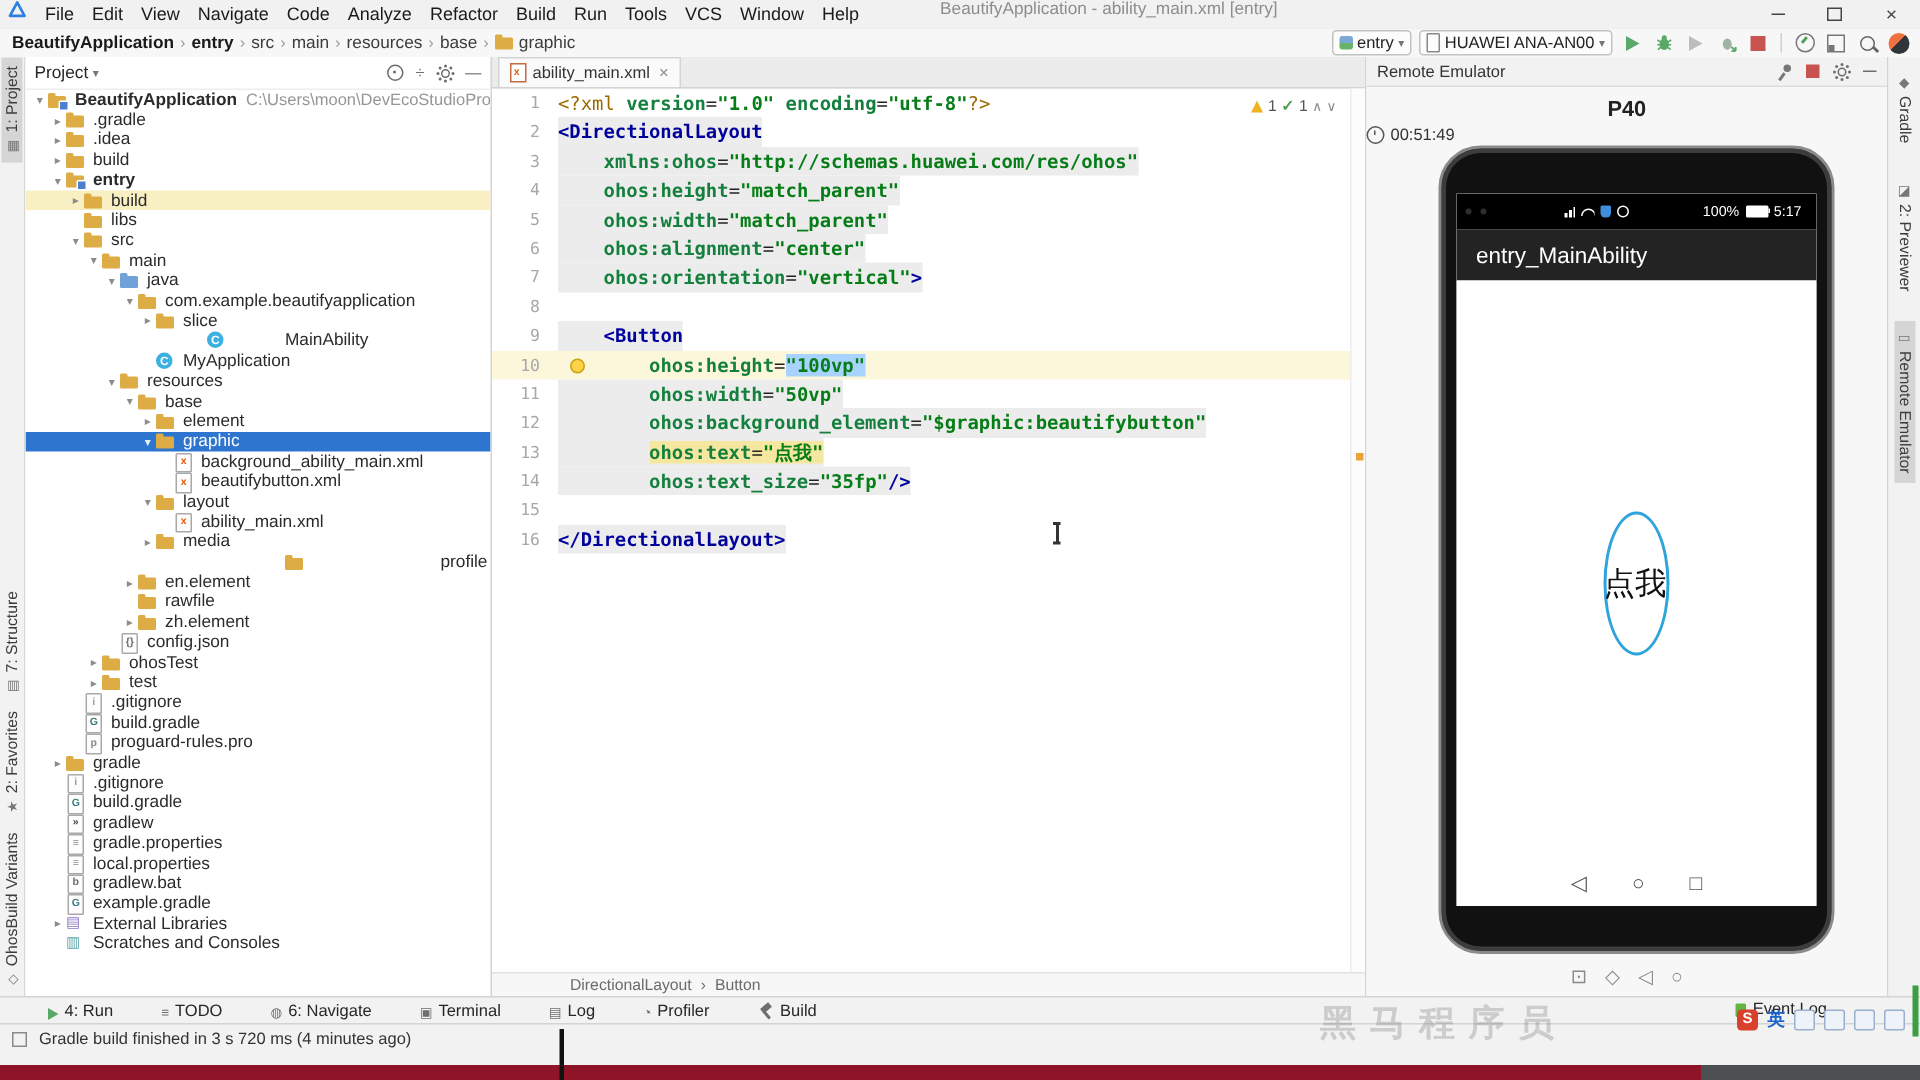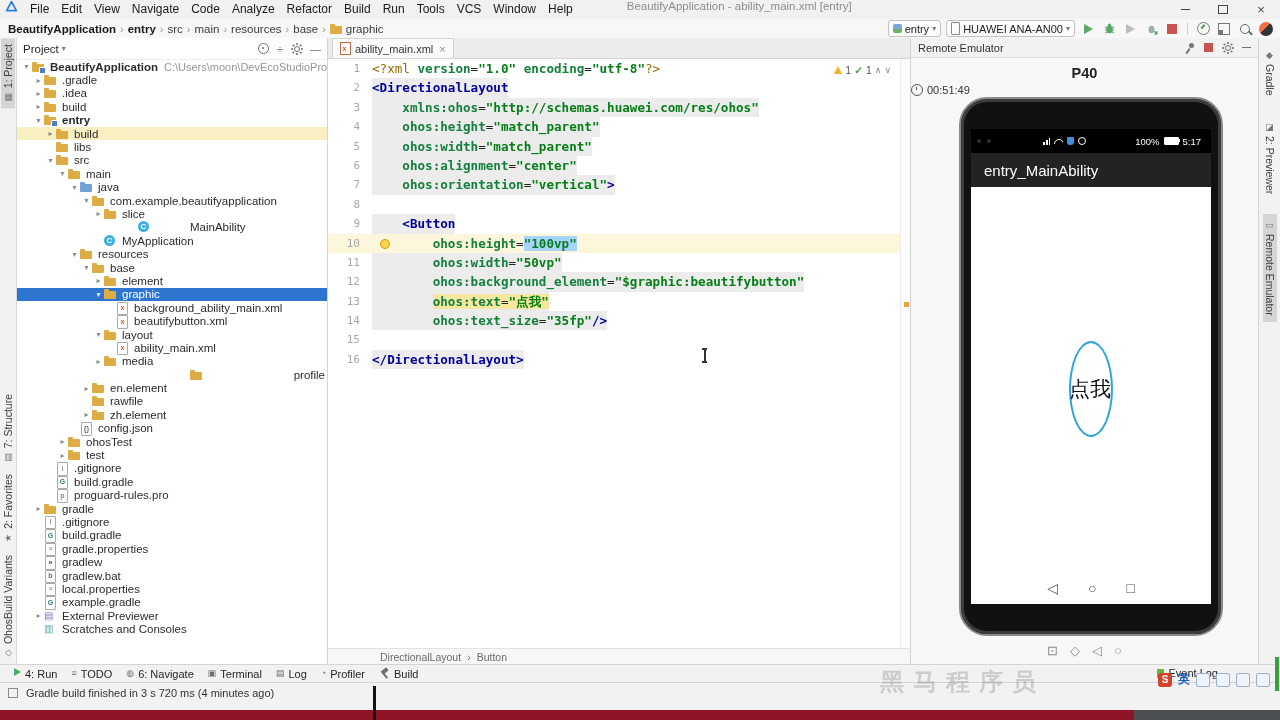--- a/index.html
+++ b/index.html
@@ -533,16 +533,16 @@
           <div class="trow" style="padding-left: 16px;">
             <span class="chev"></span>
             <span class="ti ti-file">
+              <i style="color: rgb(69, 69, 69);">»</i>
+            </span>
+            <span class="lbl">gradlew</span>
+          </div>
+          <div class="trow" style="padding-left: 16px;">
+            <span class="chev"></span>
+            <span class="ti ti-file">
               <i style="color: rgb(138, 138, 138);">≡</i>
             </span>
             <span class="lbl">gradle.properties</span>
-          </div>
-          <div class="trow" style="padding-left: 16px;">
-            <span class="chev"></span>
-            <span class="ti ti-file">
-              <i style="color: rgb(69, 69, 69);">»</i>
-            </span>
-            <span class="lbl">gradlew</span>
           </div>
           <div class="trow" style="padding-left: 16px;">
             <span class="chev"></span>

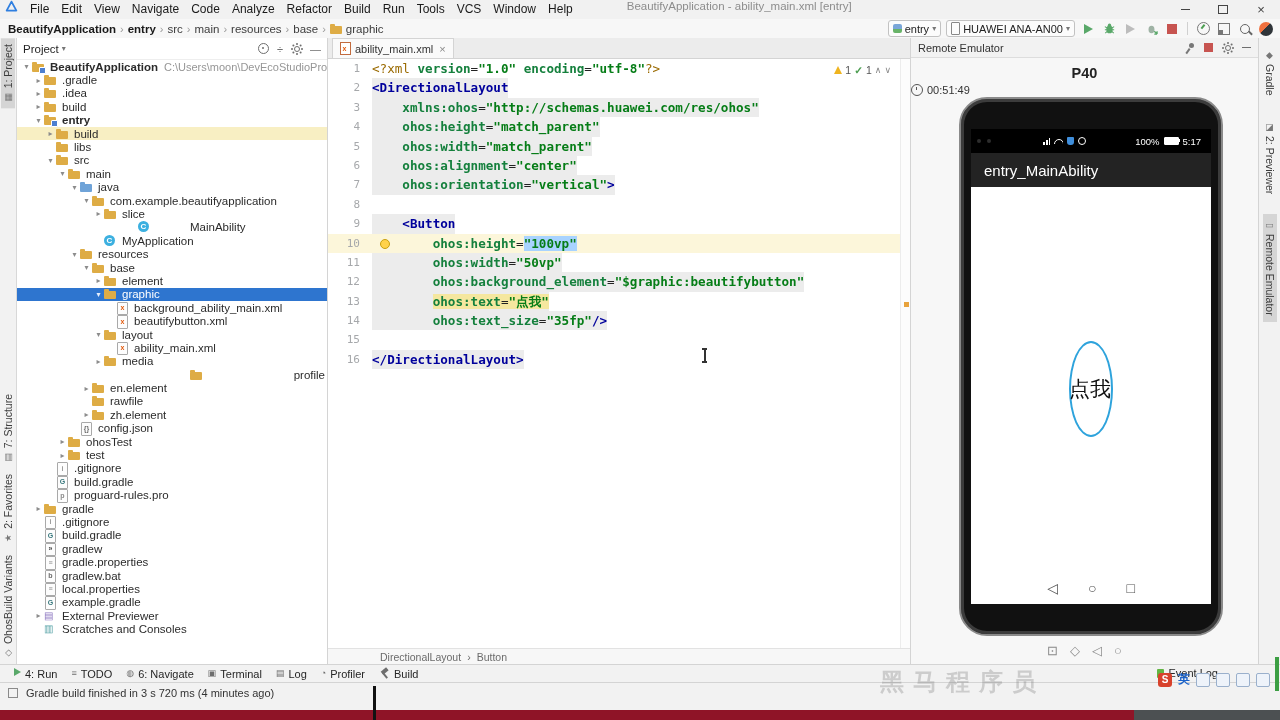--- a/index.html
+++ b/index.html
@@ -547,16 +547,16 @@
           <div class="trow" style="padding-left: 16px;">
             <span class="chev"></span>
             <span class="ti ti-file">
+              <i style="color: rgb(138, 138, 138);">≡</i>
+            </span>
+            <span class="lbl">local.properties</span>
+          </div>
+          <div class="trow" style="padding-left: 16px;">
+            <span class="chev"></span>
+            <span class="ti ti-file">
               <i style="color: rgb(107, 107, 107);">b</i>
             </span>
             <span class="lbl">gradlew.bat</span>
-          </div>
-          <div class="trow" style="padding-left: 16px;">
-            <span class="chev"></span>
-            <span class="ti ti-file">
-              <i style="color: rgb(138, 138, 138);">≡</i>
-            </span>
-            <span class="lbl">local.properties</span>
           </div>
           <div class="trow" style="padding-left: 16px;">
             <span class="chev"></span>

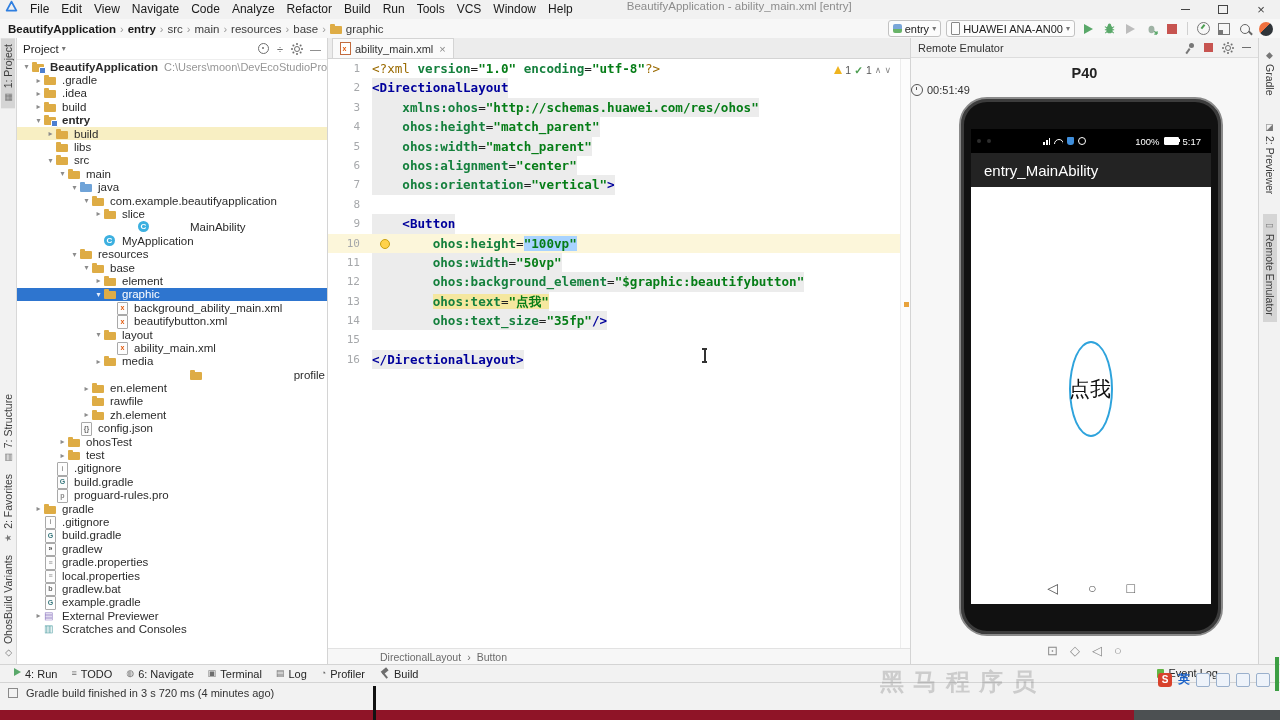--- a/index.html
+++ b/index.html
@@ -570,7 +570,7 @@
             <span class="ti ti-glyph">
               <i style="color: rgb(143, 122, 194);">▤</i>
             </span>
-            <span class="lbl">External Previewer</span>
+            <span class="lbl">External Libraries</span>
           </div>
           <div class="trow" style="padding-left: 16px;">
             <span class="chev"></span>

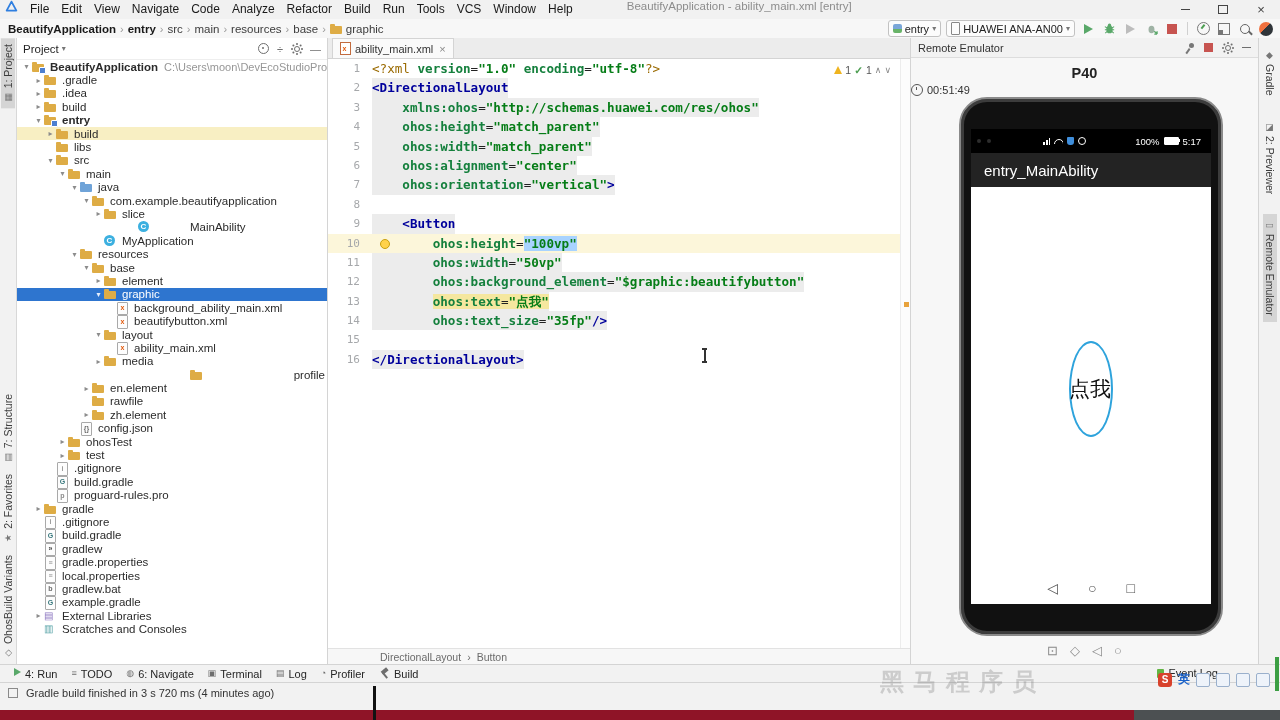--- a/index.html
+++ b/index.html
@@ -178,7 +178,7 @@
   
   #bottombar{position:absolute;left:0;top:664px;width:1280px;height:18px;background:#f2f2f2;
     border-top:1px solid #d4d4d4;display:flex;align-items:center;font-size:11px;color:#262626}
-  .btab{display:flex;align-items:flex-start;gap:4px;margin-left:14px}
+  .btab{display:flex;align-items:flex-end;gap:4px;margin-left:32px}
   .bico{font-size:9px;color:#6e6e6e}
   .bico.run{width:0;height:0;border-left:7px solid var(--run_green);border-top:4px solid transparent;border-bottom:4px solid transparent}
   .bico.build{width:11px;height:11px;position:relative}

